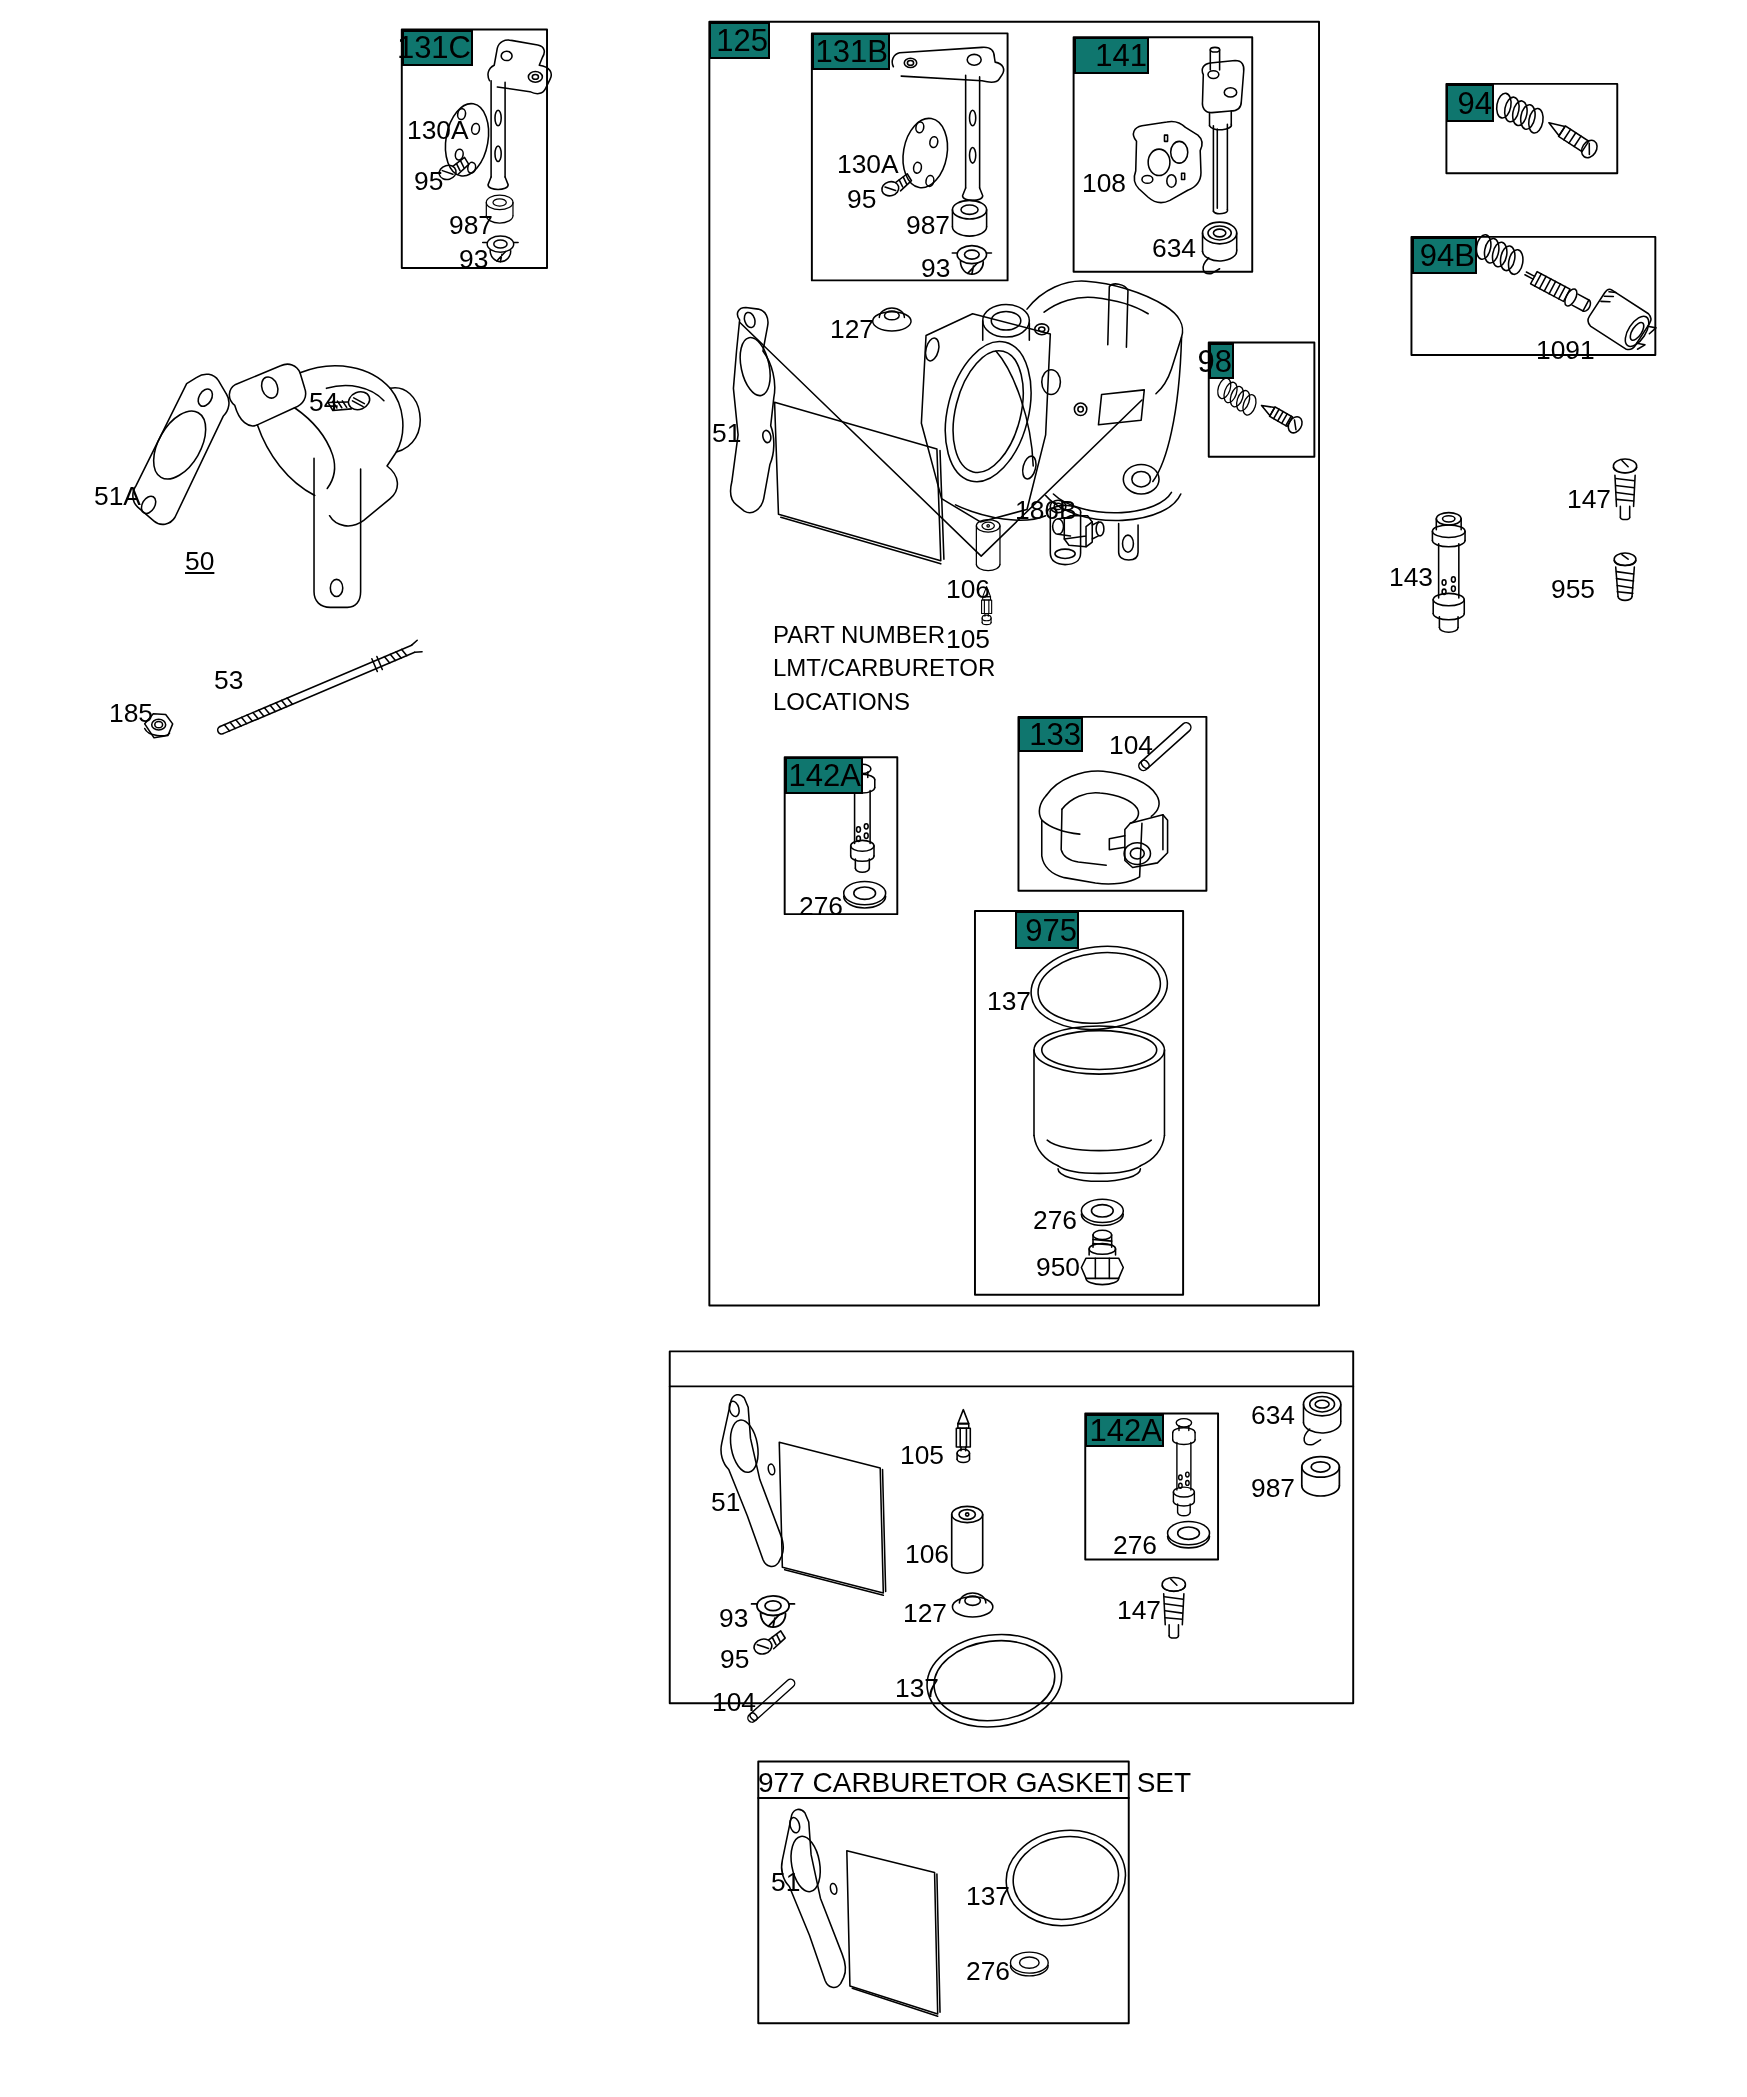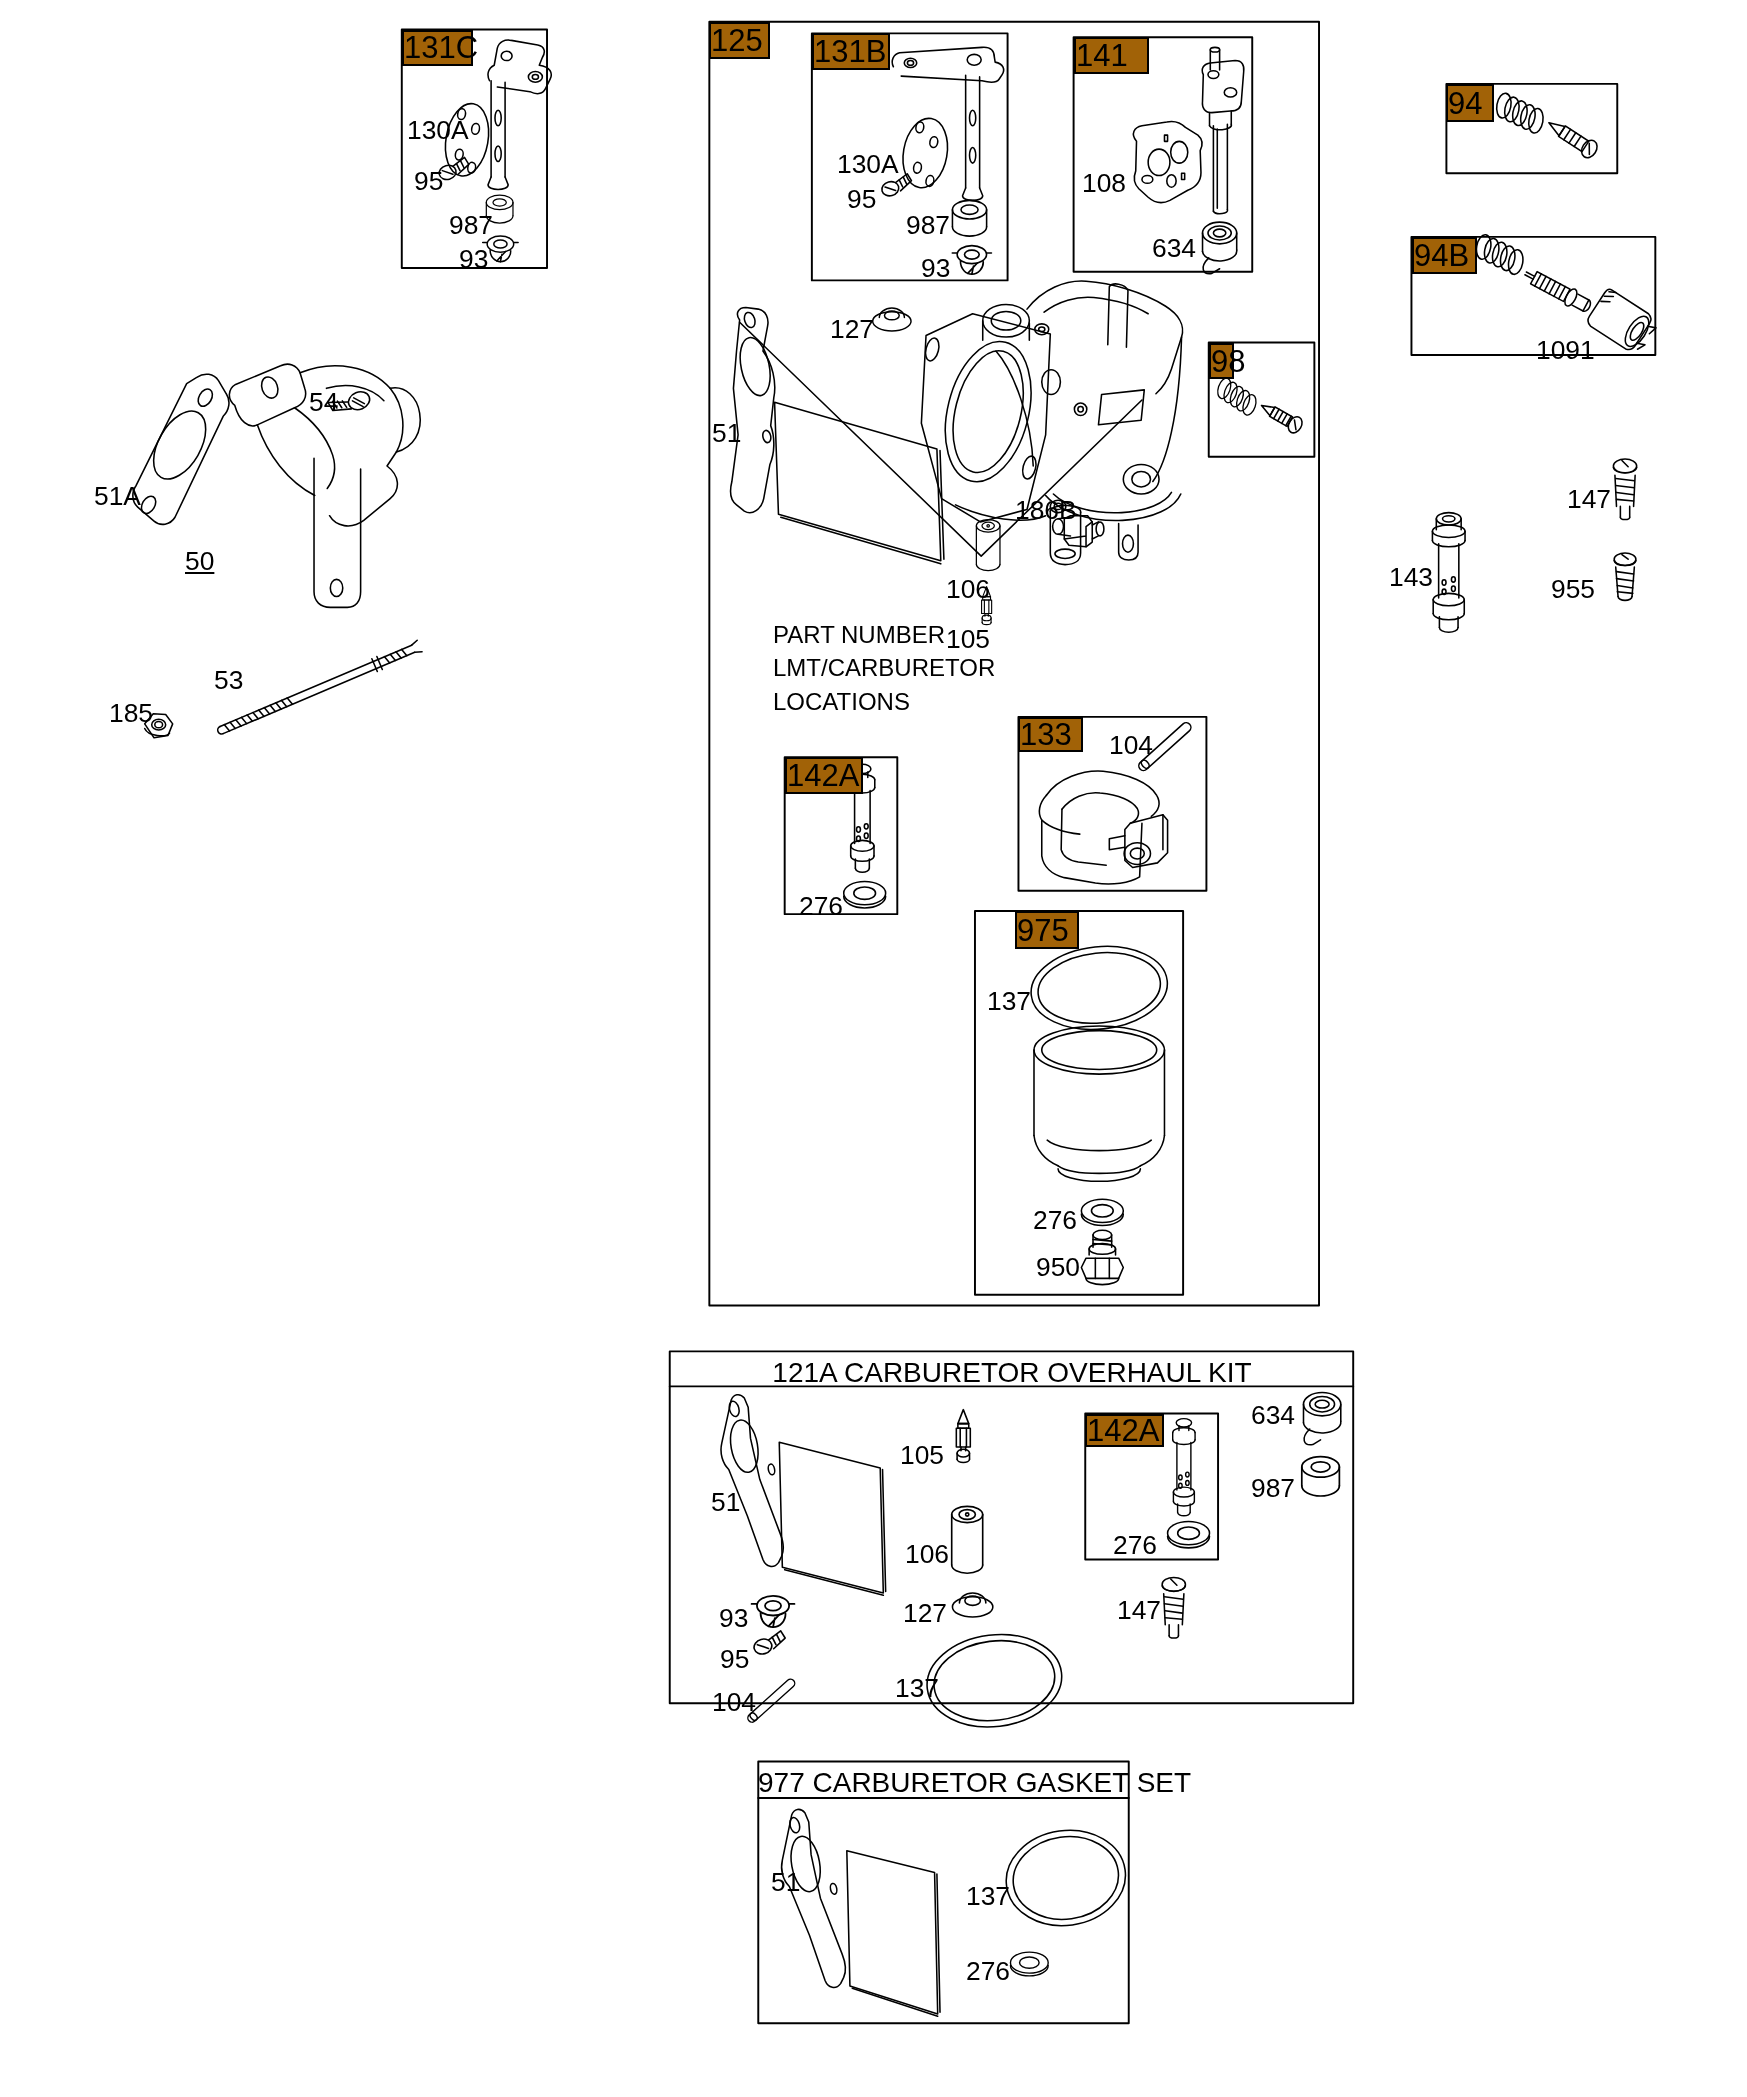--- a/index.html
+++ b/index.html
@@ -7,7 +7,7 @@
   #canvas{position:relative;width:1748px;height:2097px;background:#fff;overflow:hidden;}
   #art{position:absolute;left:0;top:0;}
   .lbl{position:absolute;font-size:26.4px;line-height:1;white-space:nowrap;color:#000;margin-top:8px;}
-  .hdr{position:absolute;border:2.3px solid #000;background:#a16207;display:flex;align-items:center;justify-content:flex-start;
+  .hdr{position:absolute;border:2.3px solid #000;background:#0f766e;display:flex;align-items:center;justify-content:flex-end;
        font-size:31px;line-height:1;box-sizing:border-box;}
   .title{position:absolute;font-size:28px;line-height:1;text-align:center;white-space:nowrap;}
   .note{position:absolute;font-size:24px;line-height:1;white-space:nowrap;}

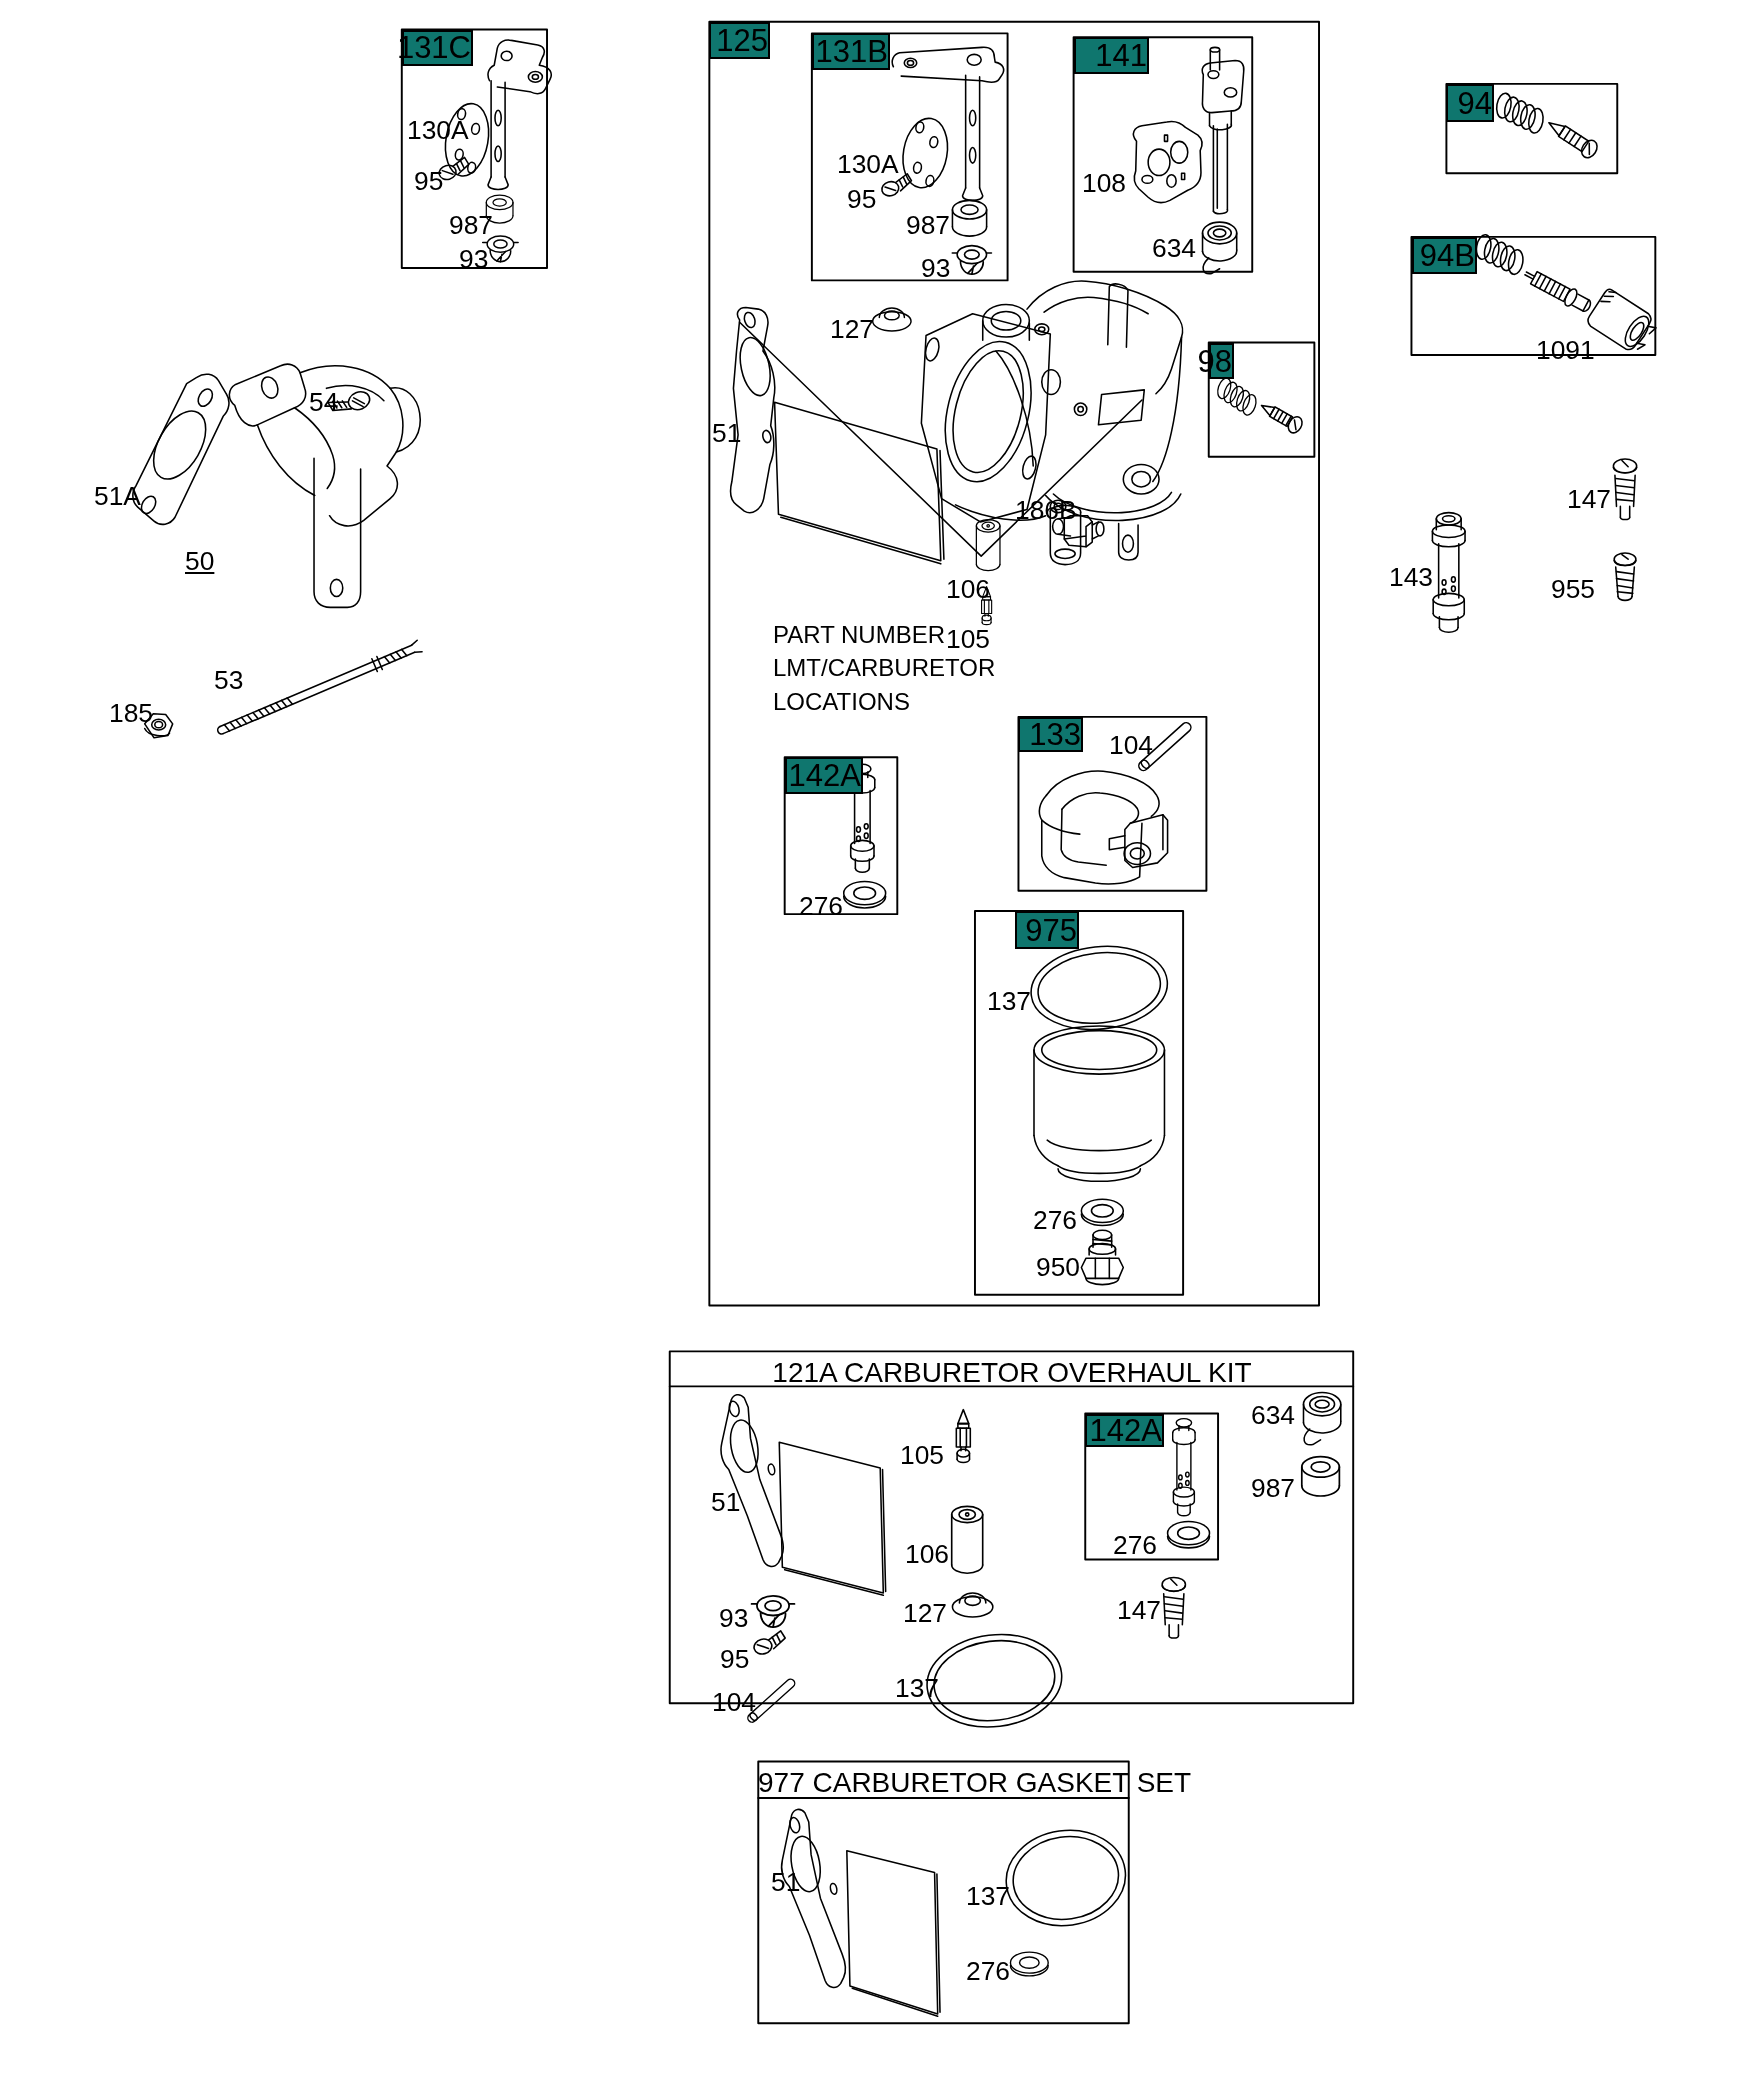--- a/index.html
+++ b/index.html
@@ -485,7 +485,6 @@
       <span>142A</span>
     </div>
 
-<div class="title" style="left:670px;top:1359px;width:684px;">121A CARBURETOR OVERHAUL KIT</div>
 <div class="title" style="left:758px;top:1769px;width:371px;">977 CARBURETOR GASKET SET</div>
 
 <div class="note" style="left:773px;top:623px;">PART NUMBER</div>

